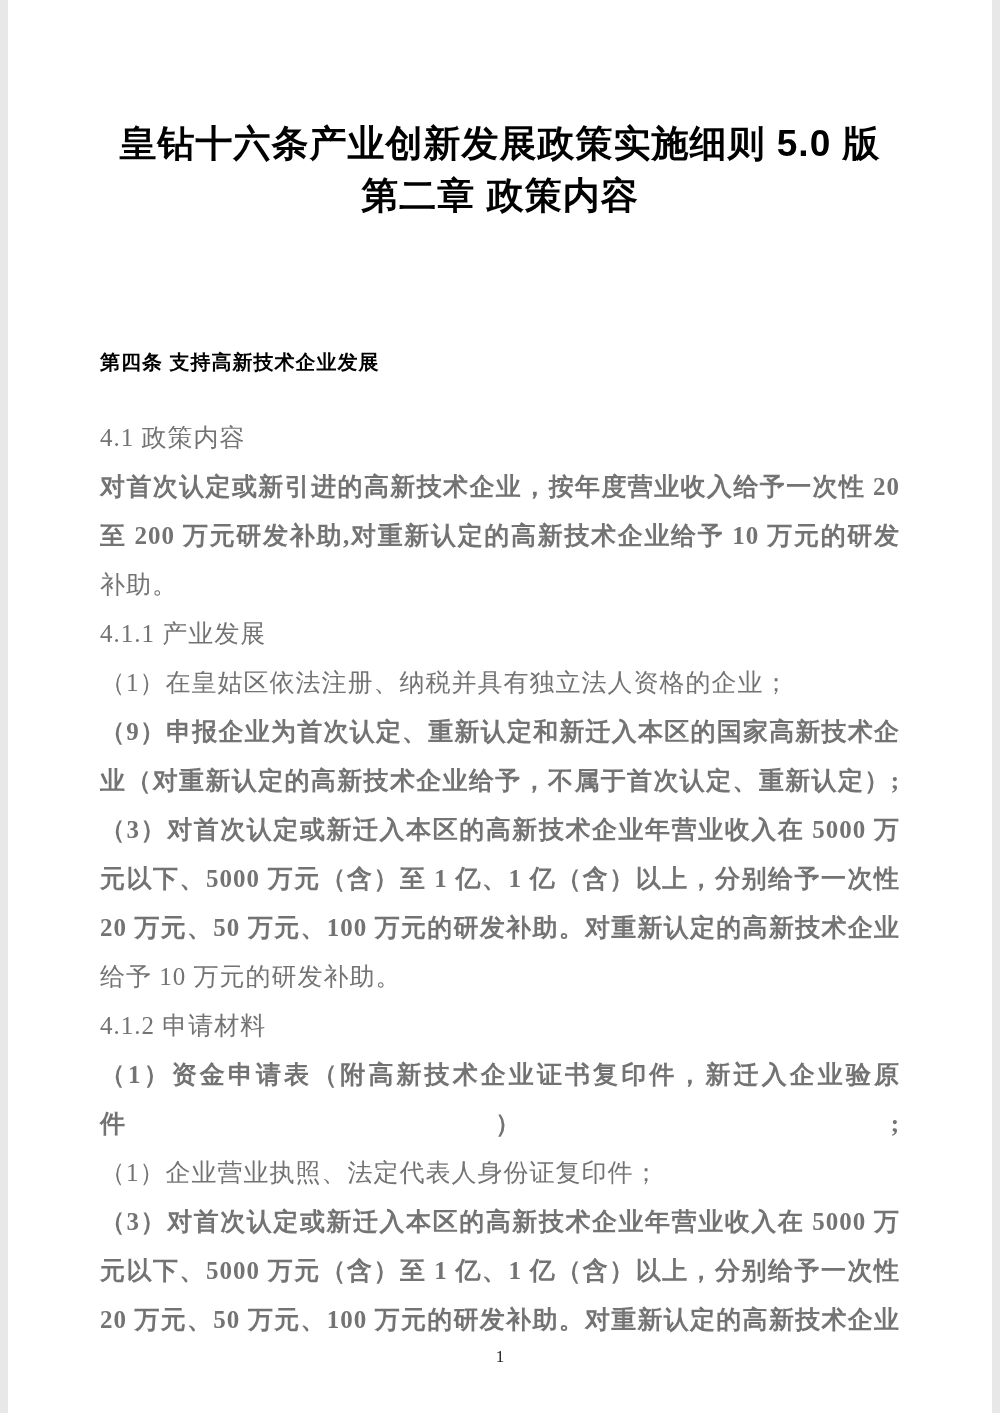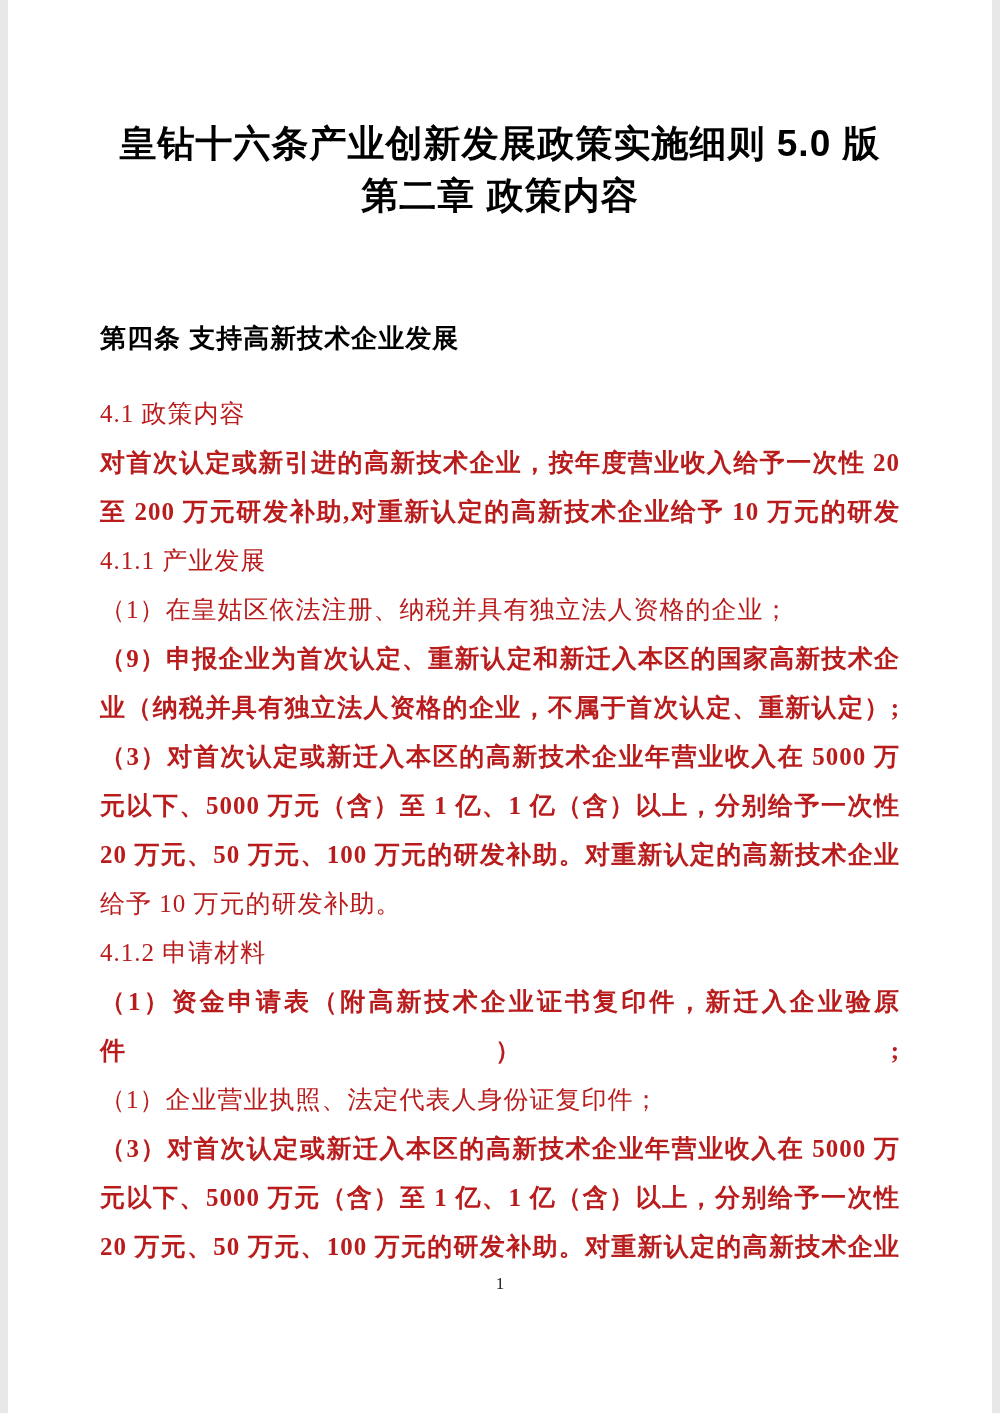--- a/index.html
+++ b/index.html
@@ -30,10 +30,10 @@
     color: #000000;
   }
   .article-heading {
-    margin-top: 96px;
+    margin-top: 120px;
     font-family: "Liberation Sans", "DejaVu Sans", sans-serif;
     font-weight: bold;
-    font-size: 26px;
+    font-size: 20px;
     line-height: 40px;
     letter-spacing: 1px;
     color: #000000;

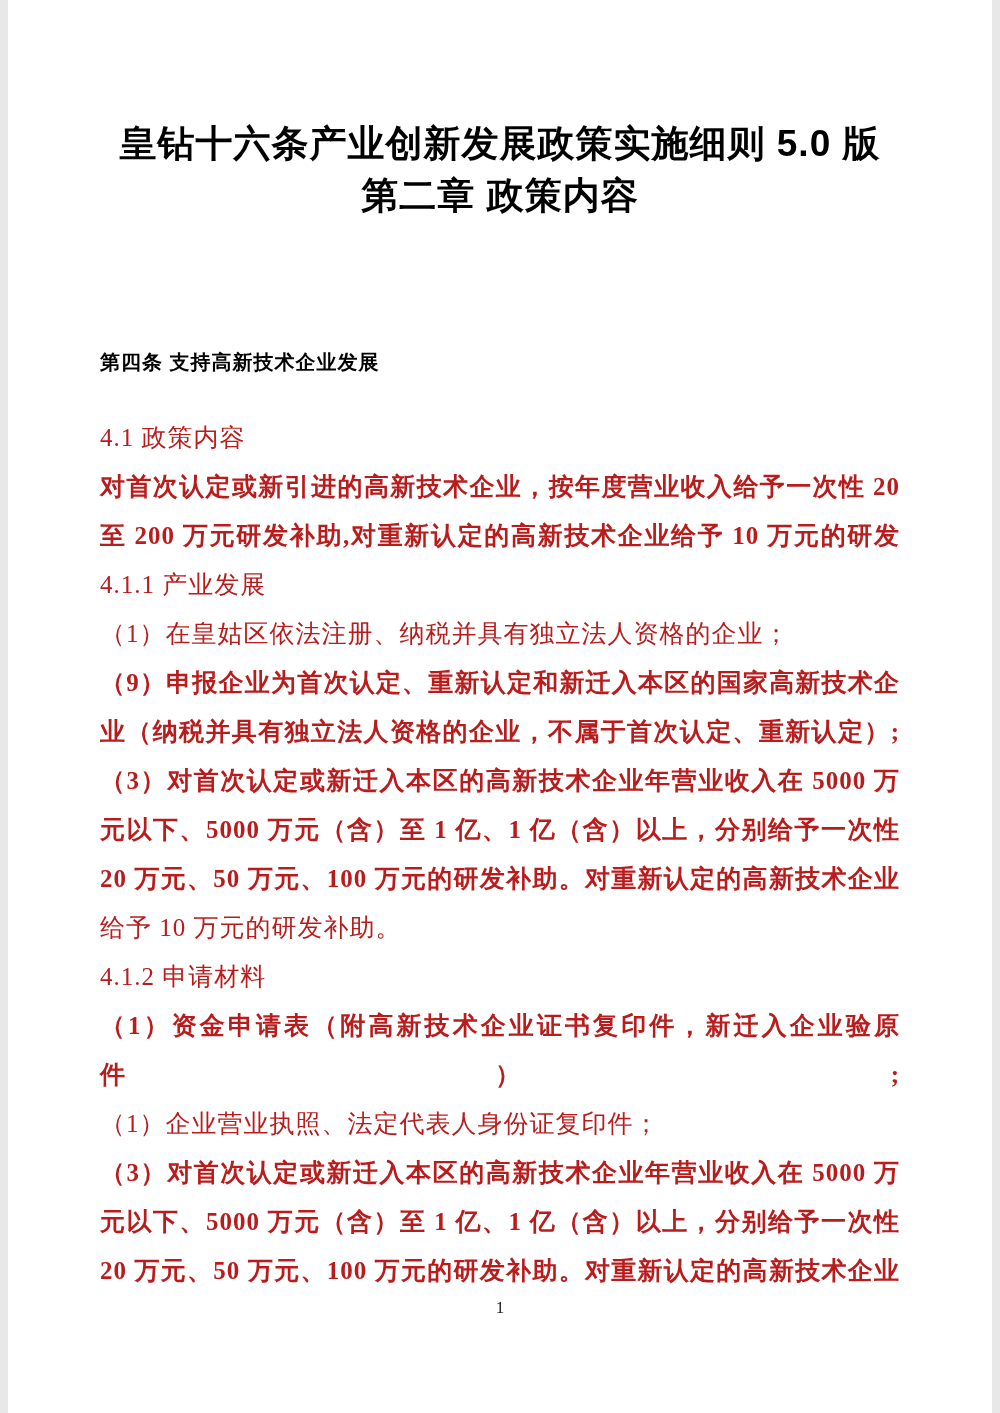--- a/index.html
+++ b/index.html
@@ -44,7 +44,7 @@
     font-size: 25px;
     line-height: 49px;
     letter-spacing: 1px;
-    color: #b91c1c;
+    color: #737373;
   }
   .line {
     white-space: nowrap;

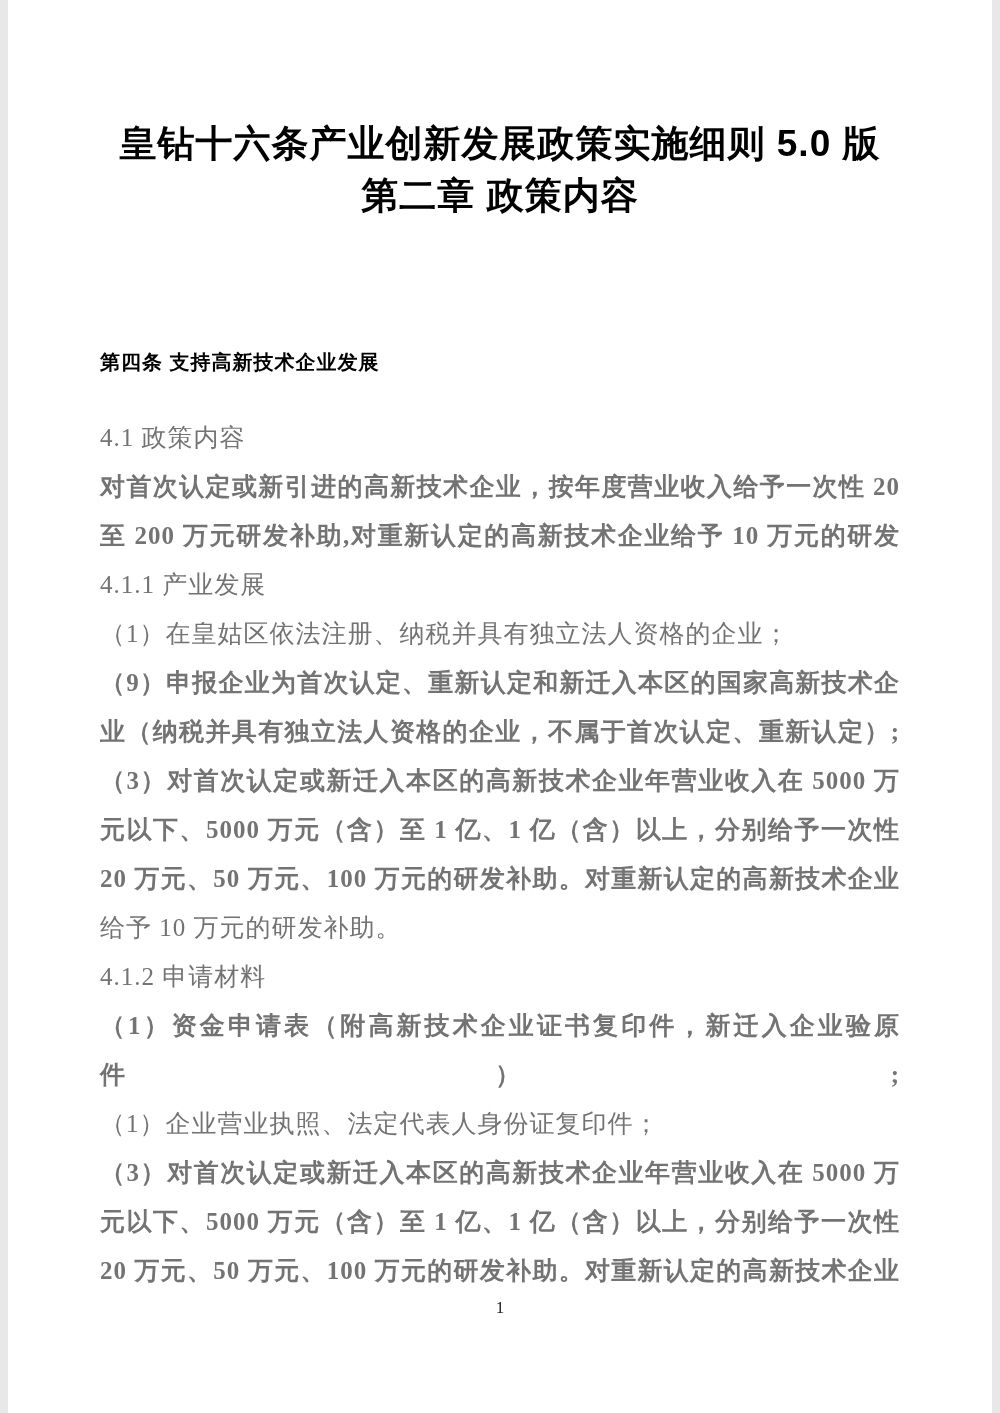--- a/index.html
+++ b/index.html
@@ -83,6 +83,7 @@
       <div class="line">4.1 政策内容</div>
       <div class="line fill">对首次认定或新引进的高新技术企业，按年度营业收入给予一次性 20</div>
       <div class="line fill">至 200 万元研发补助,对重新认定的高新技术企业给予 10 万元的研发</div>
+      <div class="line">补助。</div>
       <div class="line">4.1.1 产业发展</div>
       <div class="line">（1）在皇姑区依法注册、纳税并具有独立法人资格的企业；</div>
       <div class="line fill">（9）申报企业为首次认定、重新认定和新迁入本区的国家高新技术企</div>

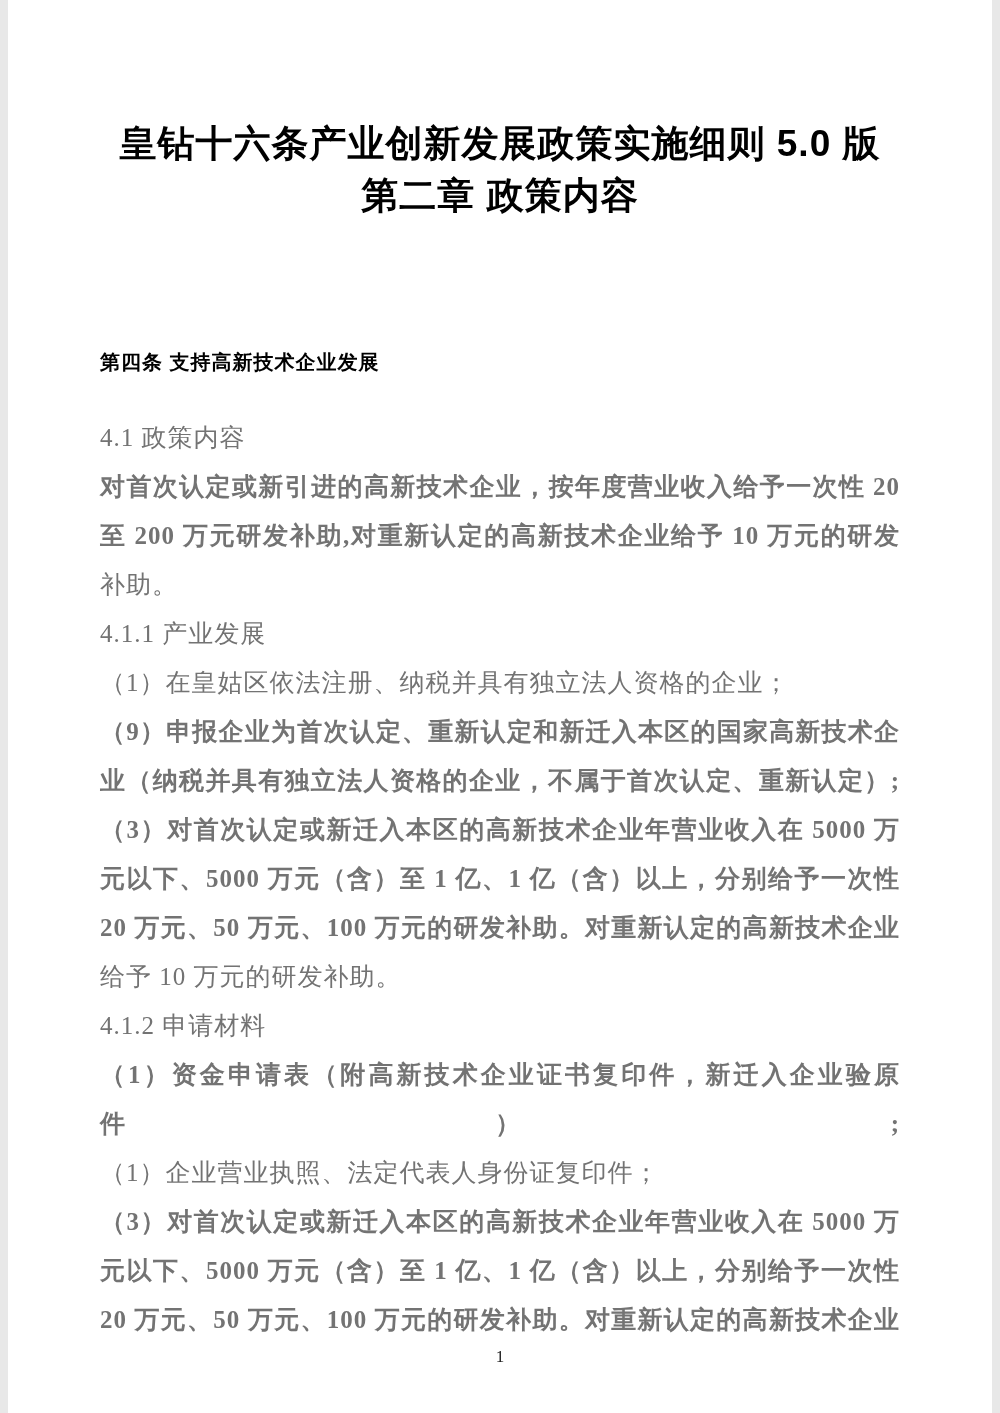--- a/index.html
+++ b/index.html
@@ -87,7 +87,7 @@
       <div class="line">4.1.1 产业发展</div>
       <div class="line">（1）在皇姑区依法注册、纳税并具有独立法人资格的企业；</div>
       <div class="line fill">（9）申报企业为首次认定、重新认定和新迁入本区的国家高新技术企</div>
-      <div class="line fill">业（纳税并具有独立法人资格的企业，不属于首次认定、重新认定）;</div>
+      <div class="line fill">业（对重新认定的高新技术企业给予，不属于首次认定、重新认定）;</div>
       <div class="line fill">（3）对首次认定或新迁入本区的高新技术企业年营业收入在 5000 万</div>
       <div class="line fill">元以下、5000 万元（含）至 1 亿、1 亿（含）以上，分别给予一次性</div>
       <div class="line fill">20 万元、50 万元、100 万元的研发补助。对重新认定的高新技术企业</div>

